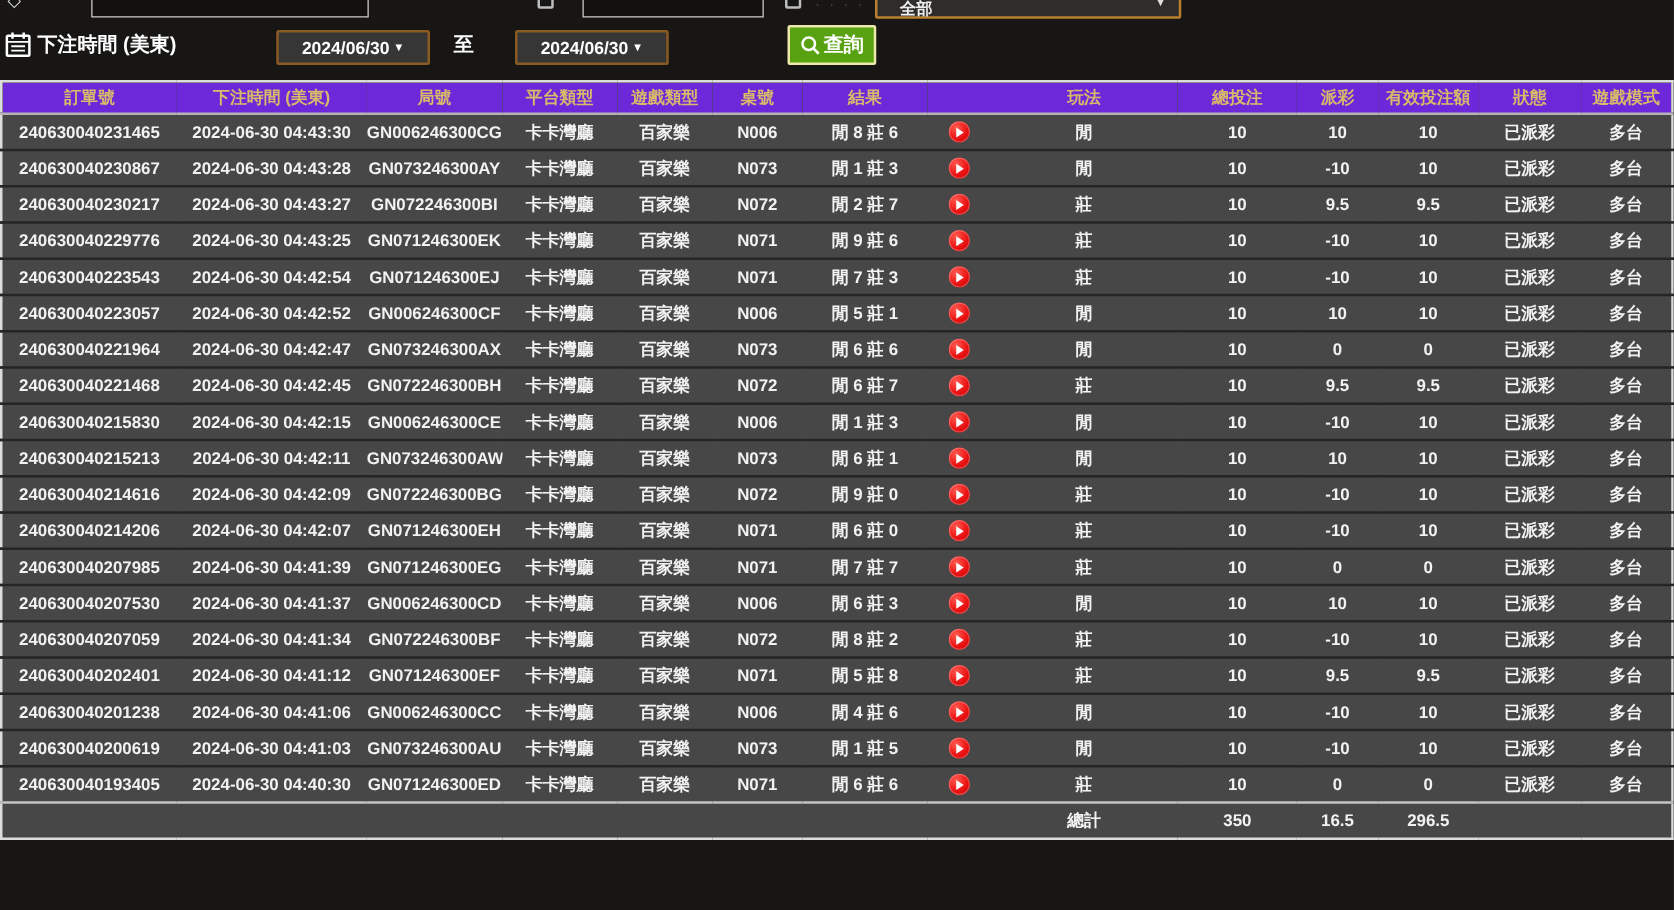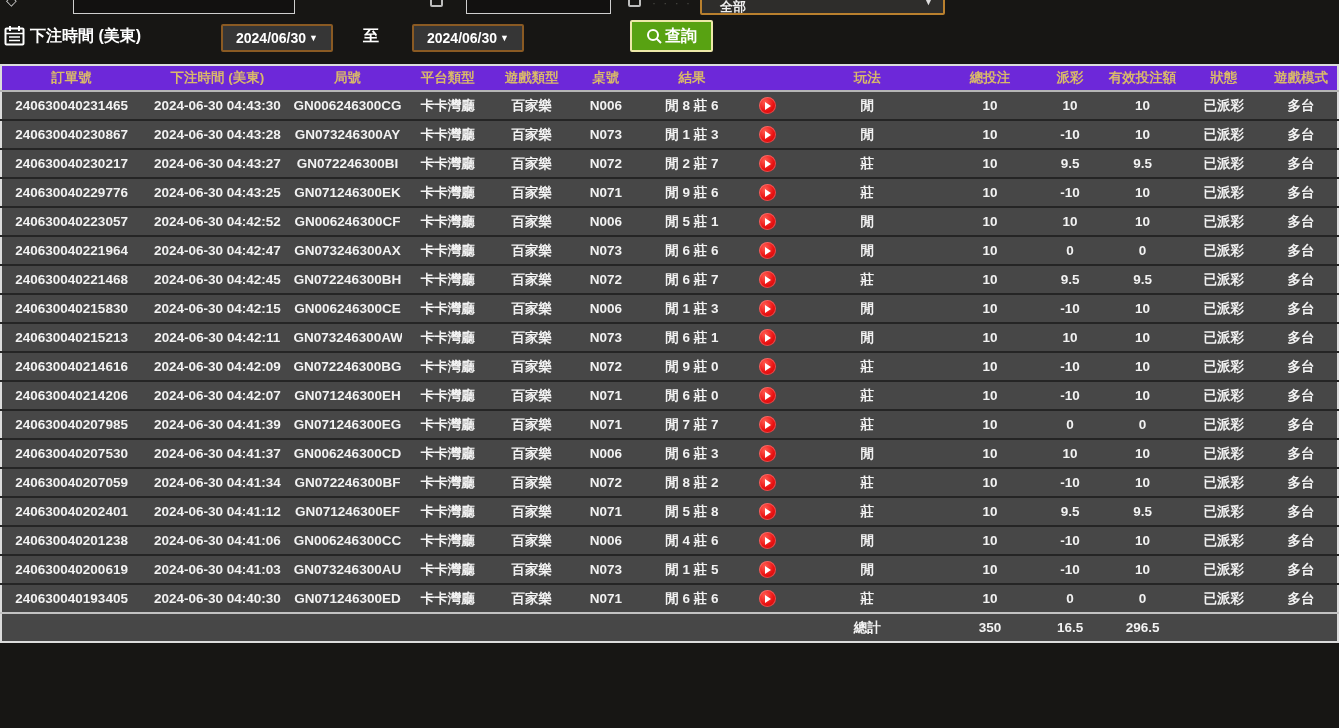--- a/index.html
+++ b/index.html
@@ -32,7 +32,7 @@
   .cal-icon { position:absolute; left:4px; top:7px; }
   .bet-time-label { position:absolute; left:30px; top:8px; font-size:16px; font-weight:bold; color:#fff; }
   .date-box {
-    position:absolute; top:6px; width:112px; height:28px;
+    position:absolute; top:6px; width:123px; height:28px;
     background:#363636; border:2px solid #8a5a23; border-radius:2px;
     color:#fff; font-size:14px; font-weight:bold; text-align:center; line-height:24px;
     cursor:pointer;

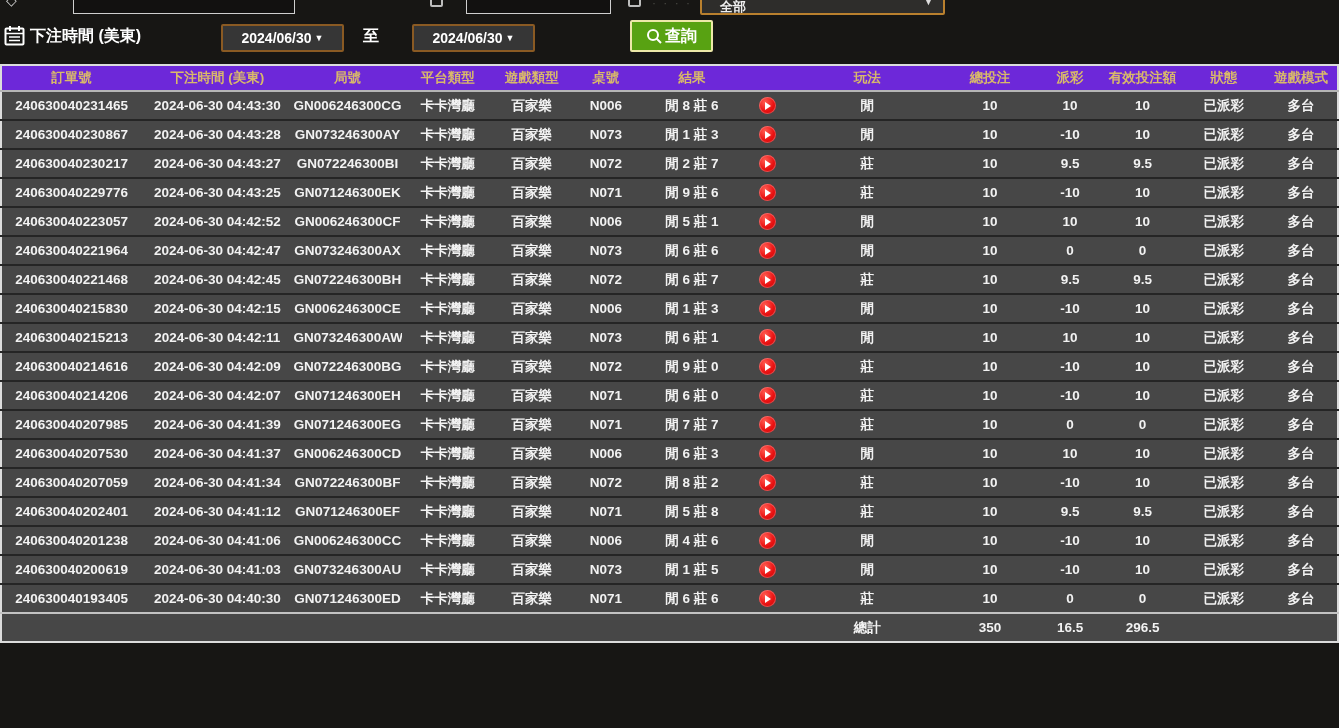--- a/index.html
+++ b/index.html
@@ -42,7 +42,7 @@
   .date-box .caret { font-size:9px; vertical-align:2px; margin-left:3px; }
   .to-label { position:absolute; left:363px; top:8px; font-size:16px; font-weight:bold; color:#fff; }
   .search-btn {
-    position:absolute; left:630px; top:2px; width:83px; height:32px;
+    position:absolute; left:630px; top:2px; width:71px; height:32px;
     background:#58a212; border:2px solid #ede8a8; border-radius:2px;
     color:#fff; font-size:16px; font-weight:bold;
     display:flex; align-items:center; justify-content:center; gap:2px; cursor:pointer;

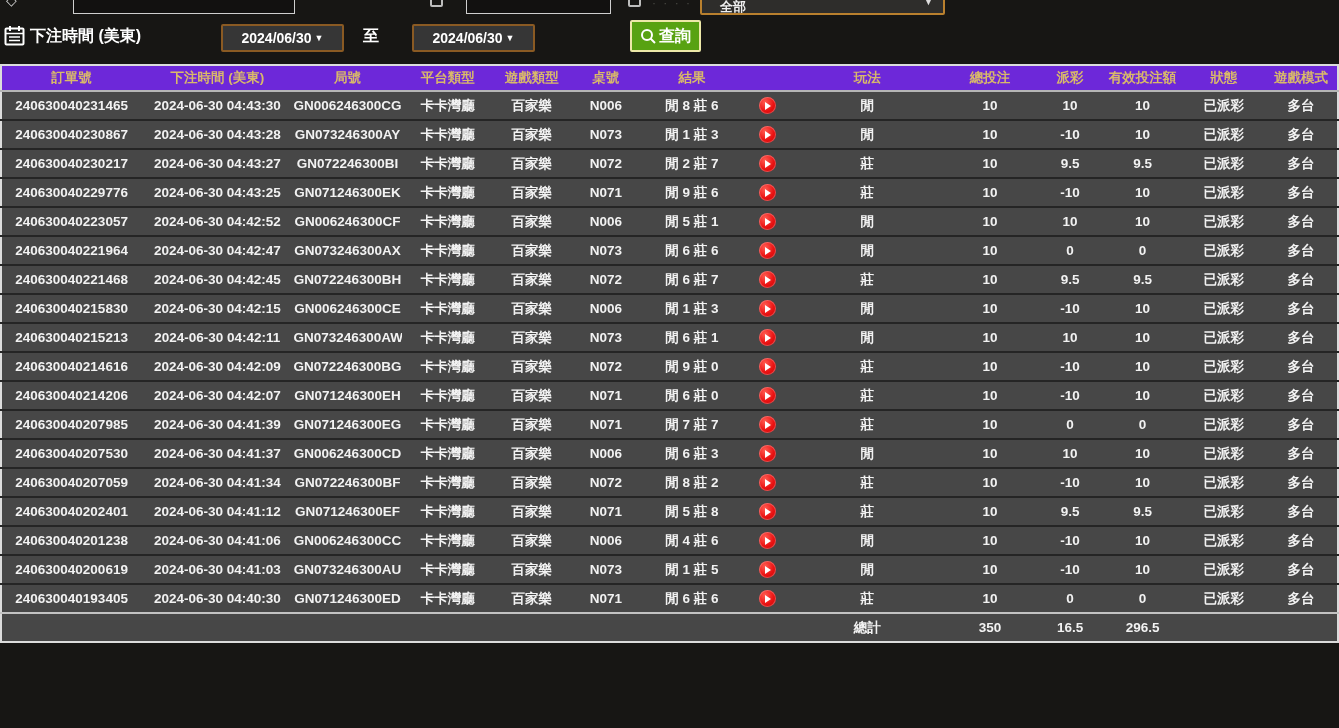--- a/index.html
+++ b/index.html
@@ -225,6 +225,22 @@
           <td>多台</td>
         </tr>
         <tr>
+          <td>240630040223543</td>
+          <td>2024-06-30 04:42:54</td>
+          <td>GN071246300EJ</td>
+          <td>卡卡灣廳</td>
+          <td>百家樂</td>
+          <td>N071</td>
+          <td>閒 7 莊 3</td>
+          <td><span class="replay"></span></td>
+          <td>莊</td>
+          <td>10</td>
+          <td class="neg">-10</td>
+          <td>10</td>
+          <td class="status">已派彩</td>
+          <td>多台</td>
+        </tr>
+        <tr>
           <td>240630040223057</td>
           <td>2024-06-30 04:42:52</td>
           <td>GN006246300CF</td>

